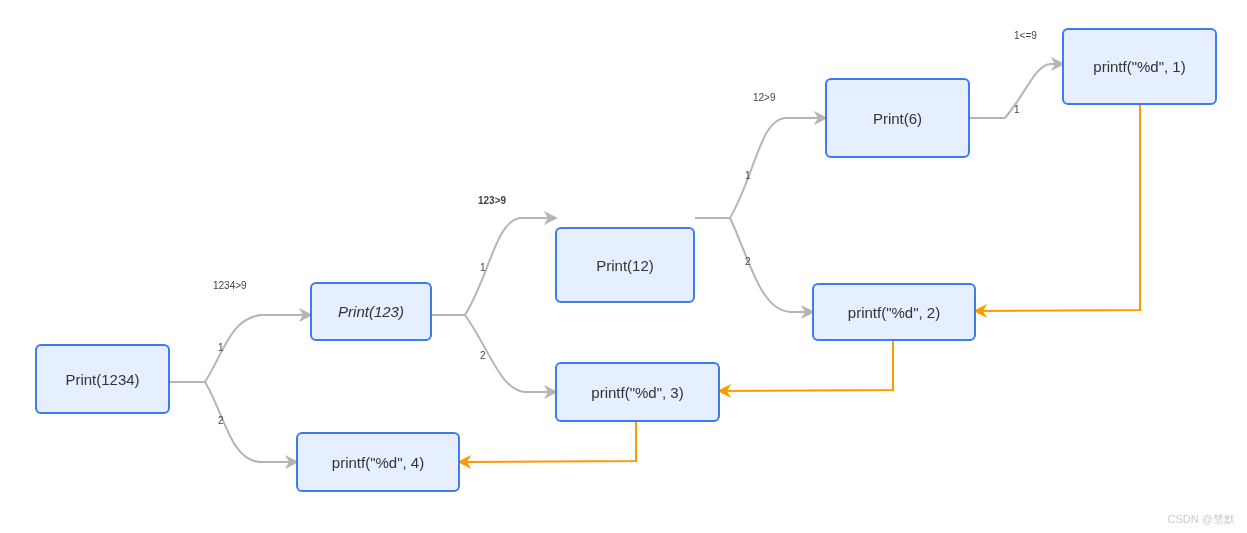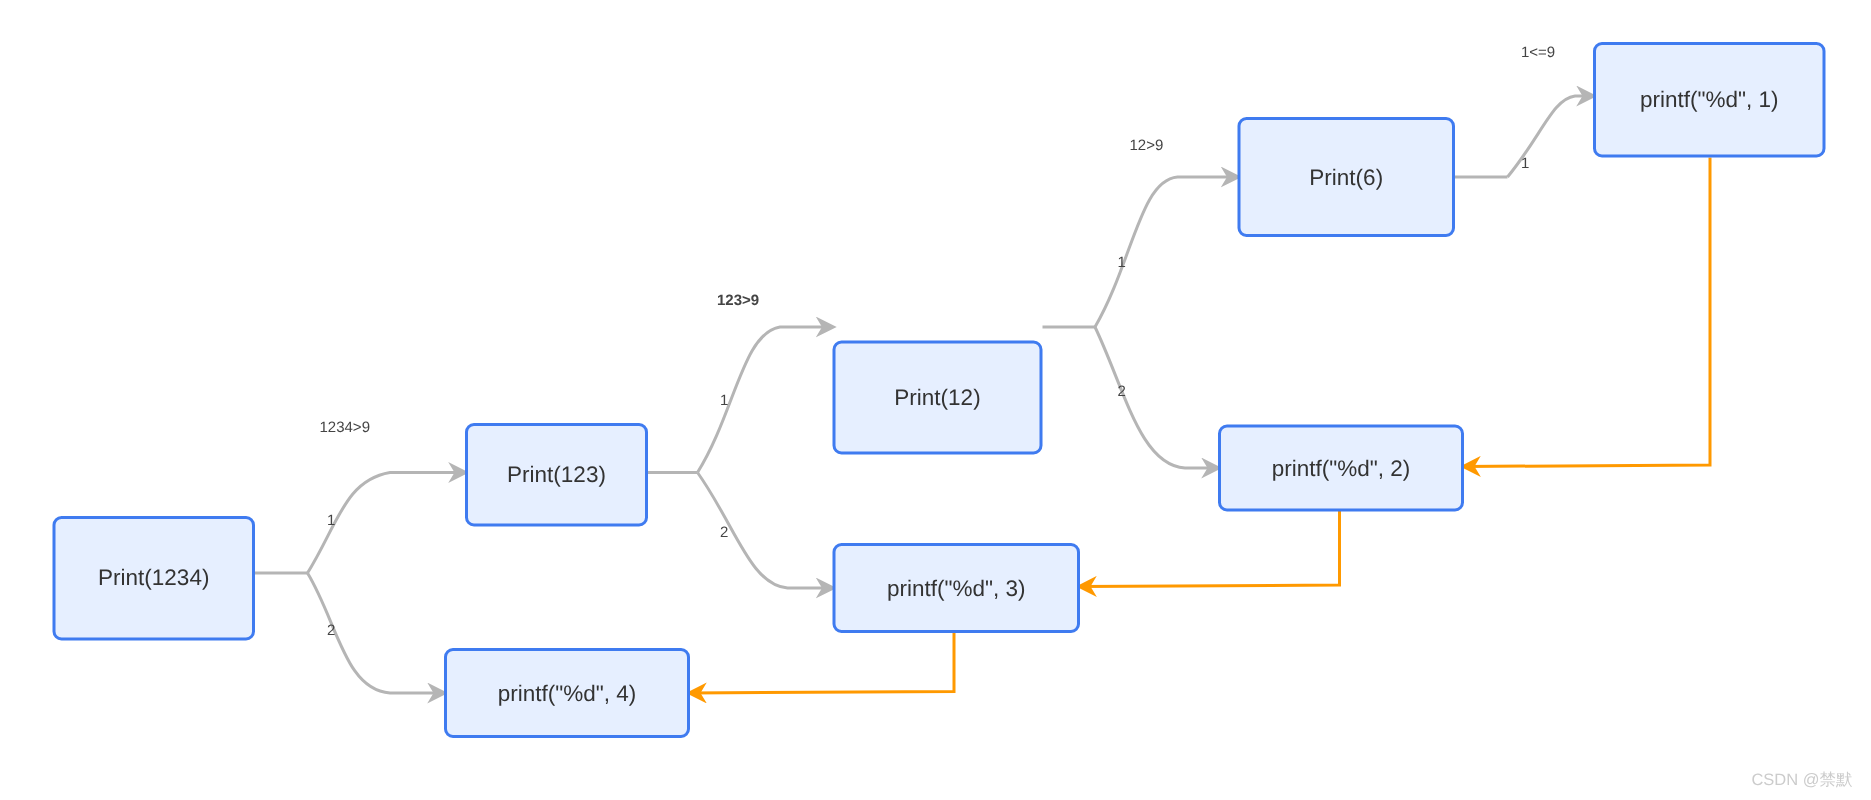--- a/index.html
+++ b/index.html
@@ -93,7 +93,7 @@
   <span>Print(1234)</span>
 </div>
 
-<div class="node" style="left:310px; top:282px; width:122px; height:69px;">
+<div class="node" style="left:310px; top:282px; width:122px; height:59px;font-style:italic;">
   <span>Print(123)</span>
 </div>
 

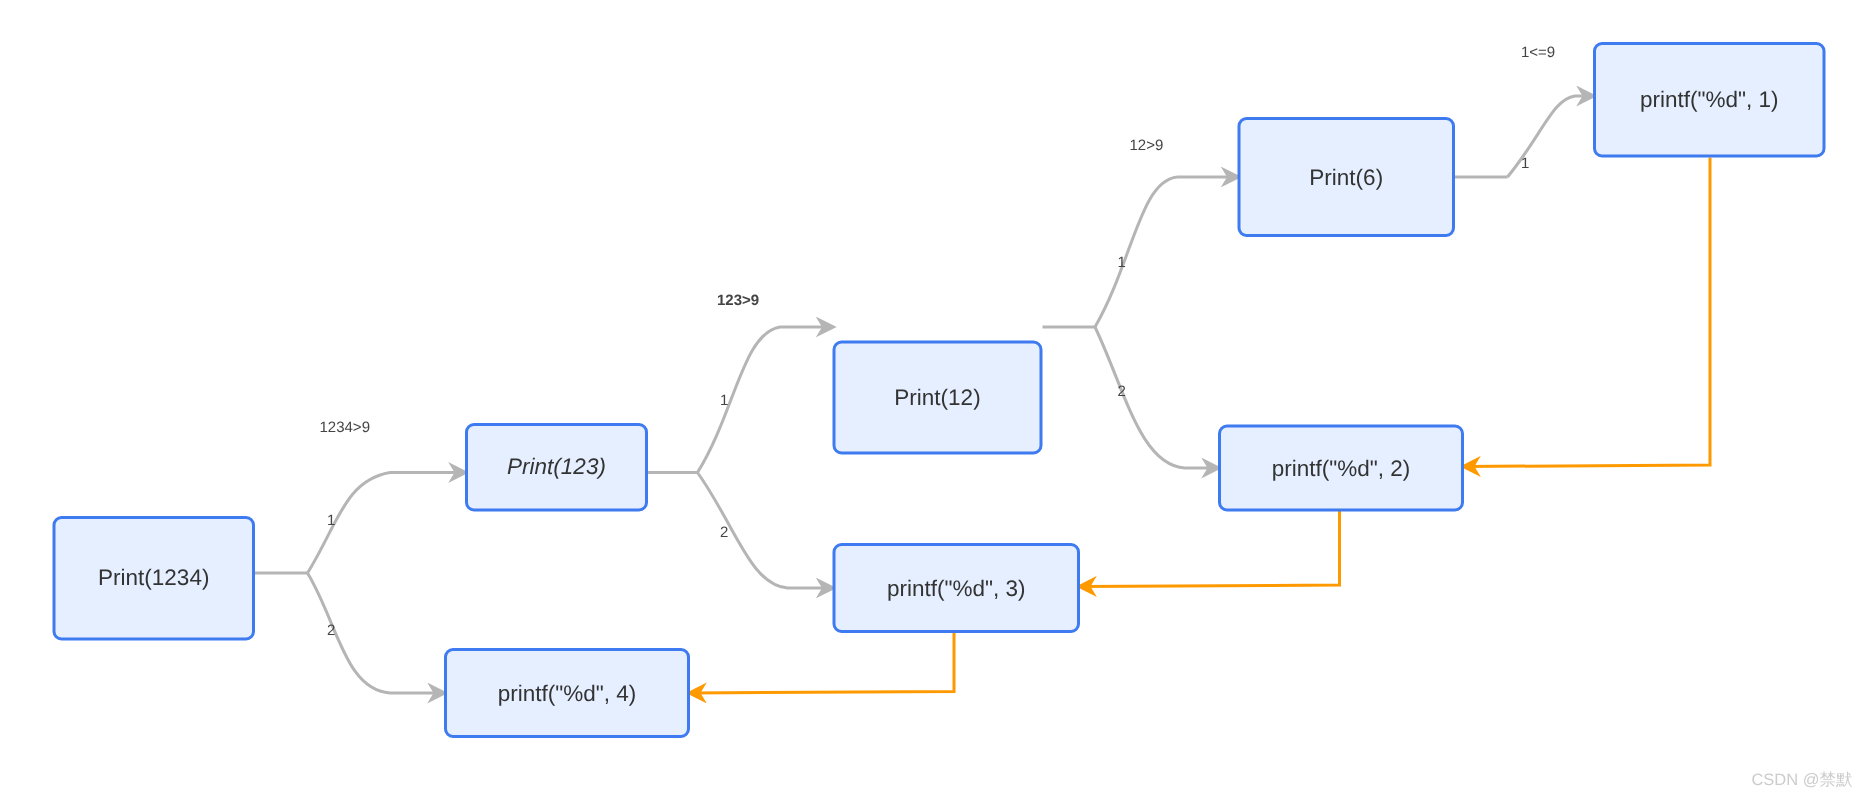--- a/index.html
+++ b/index.html
@@ -89,7 +89,7 @@
   <path d="M 636 422 L 636 461 L 460 462" stroke="#ff9900" stroke-width="2" fill="none" marker-end="url(#arrow-orange)"></path>
 </svg>
 
-<div class="node" style="left:35px; top:344px; width:135px; height:83px;">
+<div class="node" style="left:35px; top:344px; width:135px; height:70px;">
   <span>Print(1234)</span>
 </div>
 

